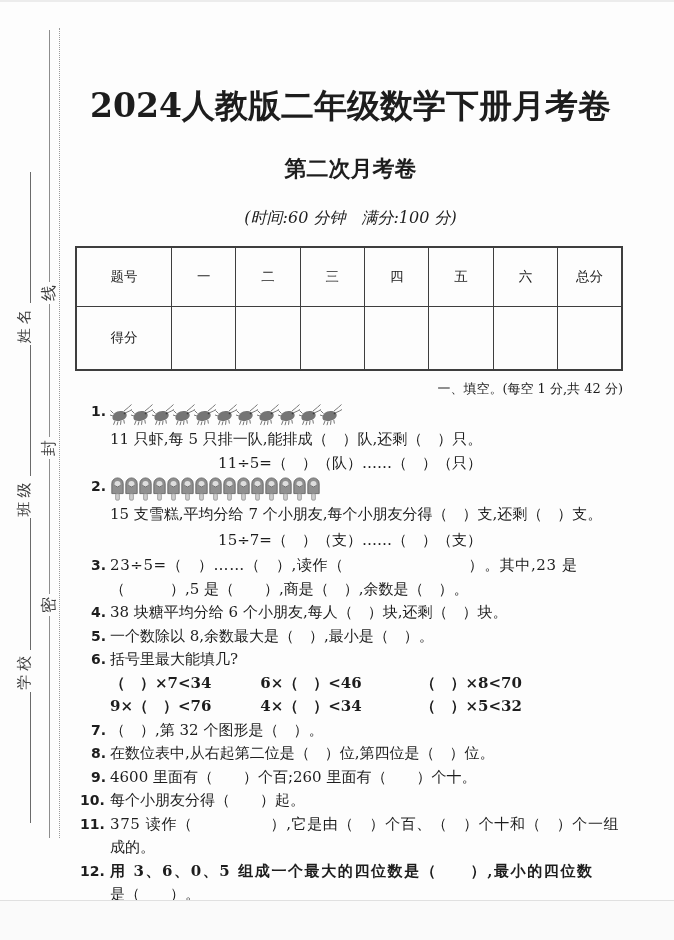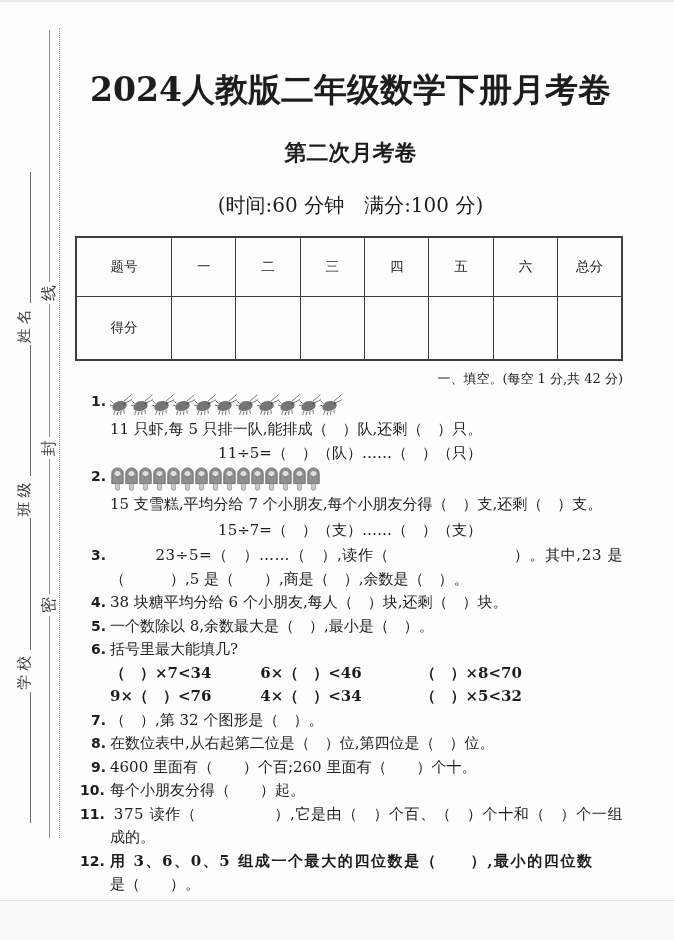--- a/index.html
+++ b/index.html
@@ -32,7 +32,7 @@
 
   
   .main { position:absolute; left:78px; top:58px; width:545px; }
-  .title    { margin-top:10px; text-align:center; font-size:33px; font-weight:bold; white-space:nowrap; }
+  .title    { margin-top:26px; text-align:center; font-size:33px; font-weight:bold; white-space:nowrap; }
   .subtitle { margin-top:25px; text-align:center; font-size:22px; font-weight:bold; }
   .info     { margin-top:24px; text-align:center; font-size:20px; }
 

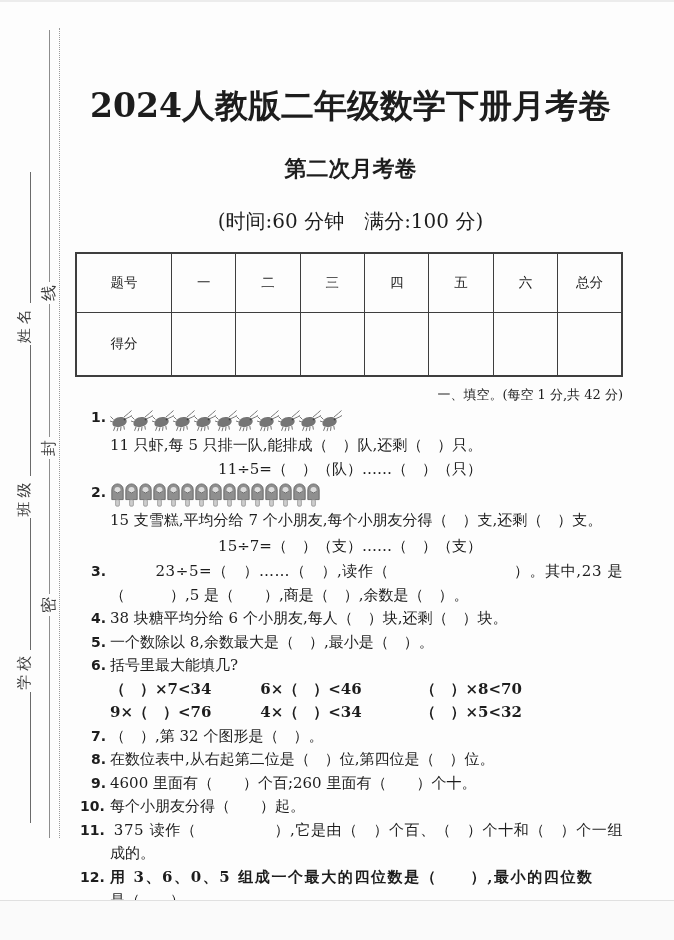--- a/index.html
+++ b/index.html
@@ -34,7 +34,7 @@
   .main { position:absolute; left:78px; top:58px; width:545px; }
   .title    { margin-top:26px; text-align:center; font-size:33px; font-weight:bold; white-space:nowrap; }
   .subtitle { margin-top:25px; text-align:center; font-size:22px; font-weight:bold; }
-  .info     { margin-top:24px; text-align:center; font-size:20px; }
+  .info     { margin-top:24px; text-align:center; font-size:16px;font-style:italic; }
 
   table.score {
     margin:17px 0 0 -3px; border-collapse:collapse; table-layout:fixed;

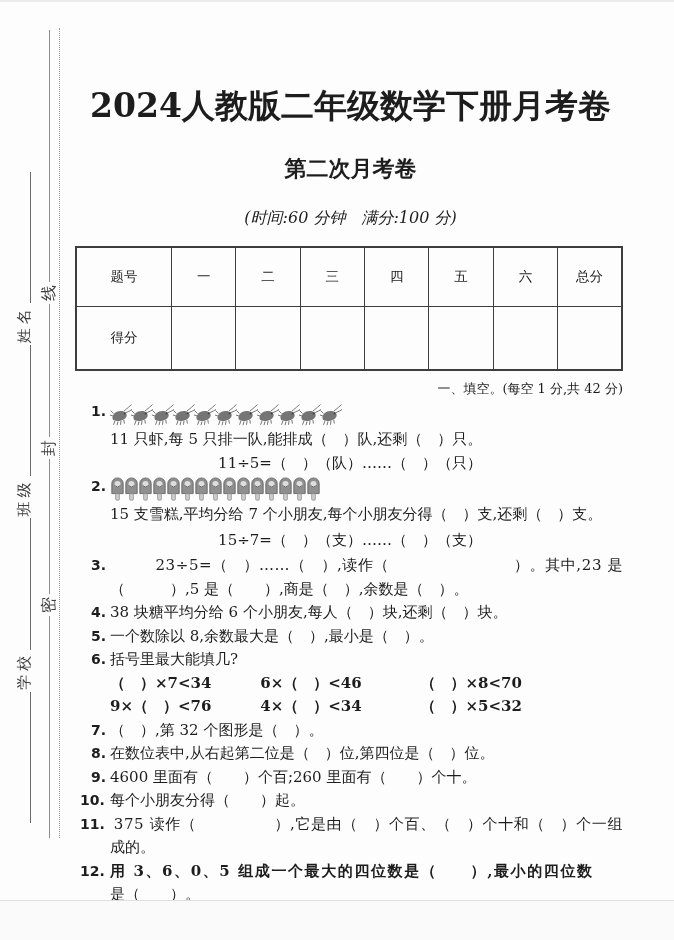--- a/index.html
+++ b/index.html
@@ -60,7 +60,7 @@
   .q6row .c1 { display:inline-block; width:145px; }
   .q6row .c2 { display:inline-block; width:155px; }
   .wide1 { letter-spacing:1.6px;font-weight:bold; }
-  .sp08 { letter-spacing:0.6px;text-align:right; }
+  .sp08 { letter-spacing:0.6px; }
 </style>
 </head>
 <body>

